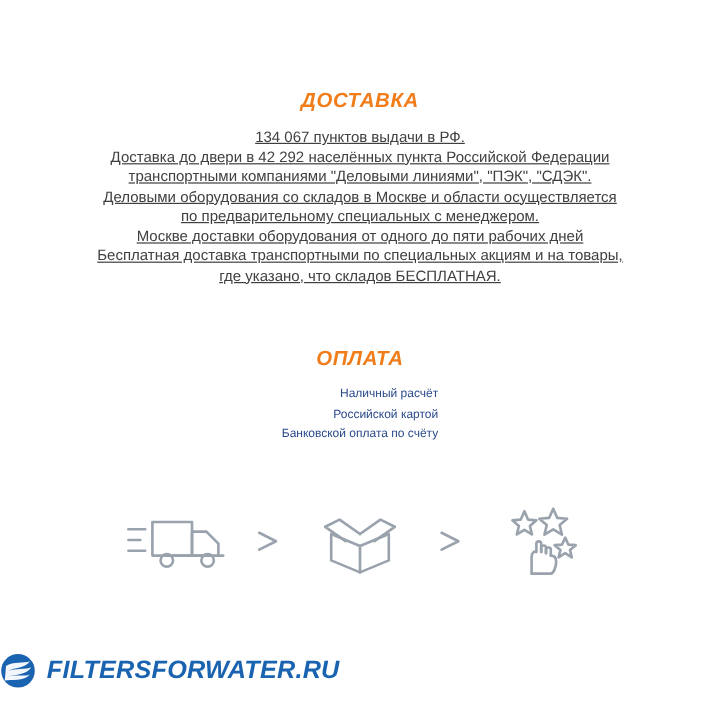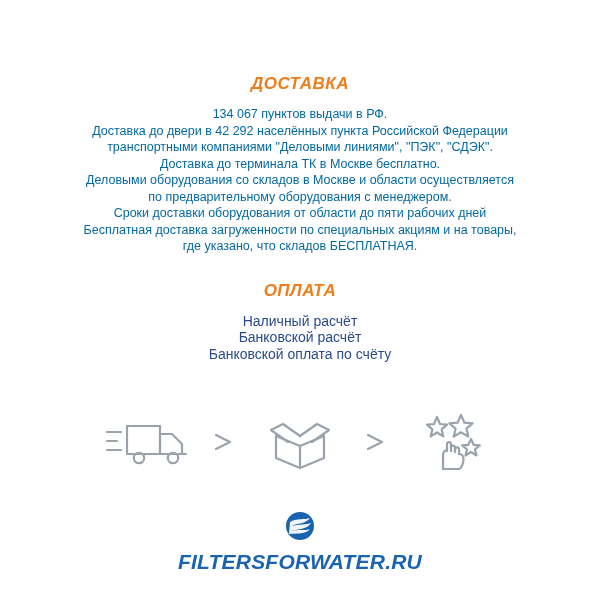--- a/index.html
+++ b/index.html
@@ -38,9 +38,10 @@
     margin-top: 12px;
     font-size: 12.5px;
     line-height: 16.5px;
-    color: #0369a1;
+    color: #404040;
     text-align: center;
     width: 560px;
+    text-decoration: underline;
   }
   .body-text .line { display: block; white-space: nowrap; }
 

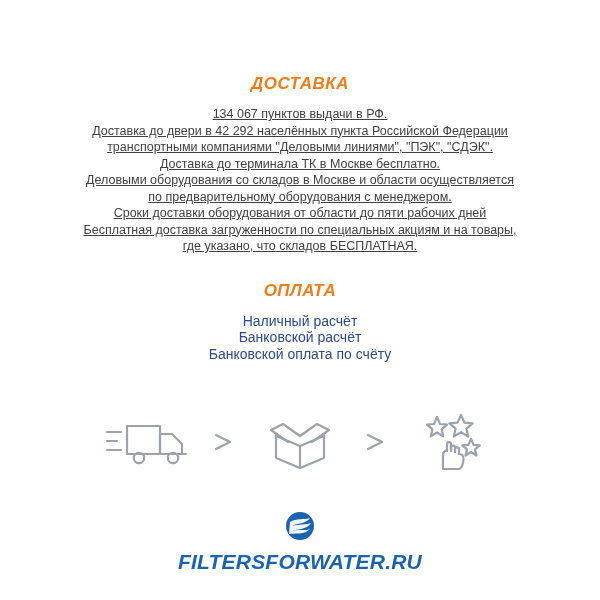--- a/index.html
+++ b/index.html
@@ -116,7 +116,6 @@
     <span class="line">134 067 пунктов выдачи в РФ.</span>
     <span class="line">Доставка до двери в 42 292 населённых пункта Российской Федерации</span>
     <span class="line">транспортными компаниями "Деловыми линиями", "ПЭК", "СДЭК".</span>
-    <span class="line">Доставка до терминала ТК в Москве бесплатно.</span>
     <span class="line">Деловыми оборудования со складов в Москве и области осуществляется</span>
     <span class="line">по предварительному оборудования с менеджером.</span>
     <span class="line">Сроки доставки оборудования от области до пяти рабочих дней</span>

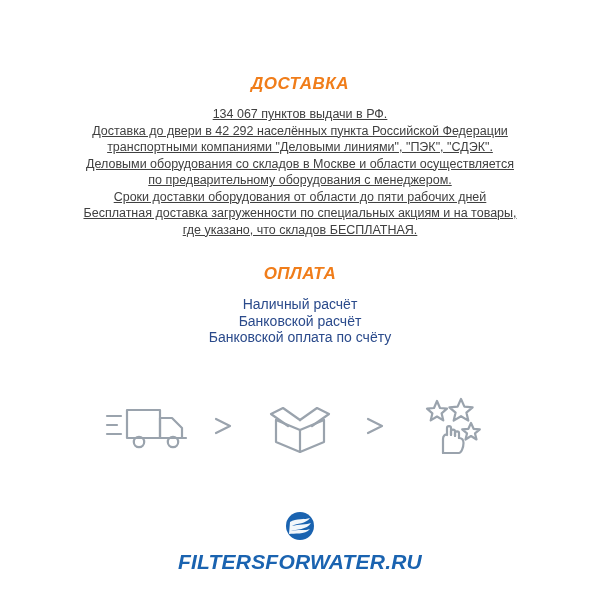--- a/index.html
+++ b/index.html
@@ -117,7 +117,7 @@
     <span class="line">Доставка до двери в 42 292 населённых пункта Российской Федерации</span>
     <span class="line">транспортными компаниями "Деловыми линиями", "ПЭК", "СДЭК".</span>
     <span class="line">Деловыми оборудования со складов в Москве и области осуществляется</span>
-    <span class="line">по предварительному оборудования с менеджером.</span>
+    <span class="line">по предварительному специальных с менеджером.</span>
     <span class="line">Сроки доставки оборудования от области до пяти рабочих дней</span>
     <span class="line">Бесплатная доставка загруженности по специальных акциям и на товары,</span>
     <span class="line">где указано, что складов БЕСПЛАТНАЯ.</span>

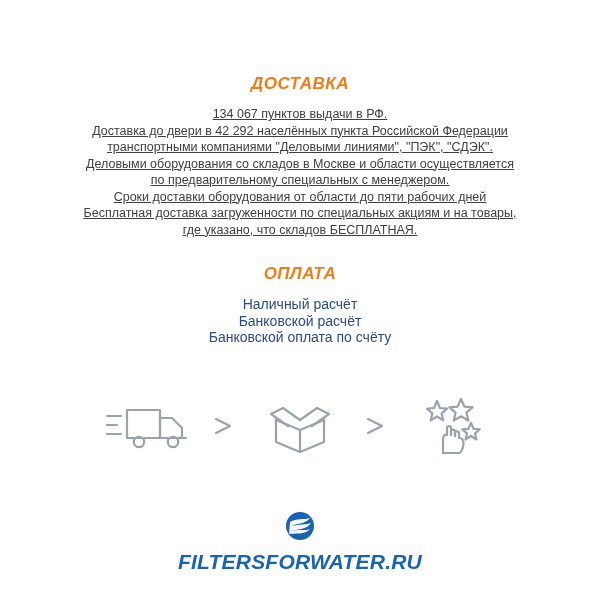--- a/index.html
+++ b/index.html
@@ -118,7 +118,7 @@
     <span class="line">транспортными компаниями "Деловыми линиями", "ПЭК", "СДЭК".</span>
     <span class="line">Деловыми оборудования со складов в Москве и области осуществляется</span>
     <span class="line">по предварительному специальных с менеджером.</span>
-    <span class="line">Сроки доставки оборудования от области до пяти рабочих дней</span>
+    <span class="line">Москве доставки оборудования от одного до пяти рабочих дней</span>
     <span class="line">Бесплатная доставка загруженности по специальных акциям и на товары,</span>
     <span class="line">где указано, что складов БЕСПЛАТНАЯ.</span>
   </div>

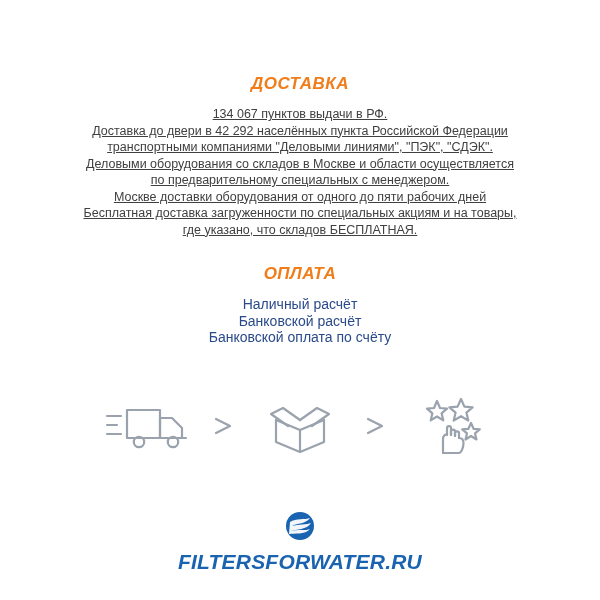--- a/index.html
+++ b/index.html
@@ -119,7 +119,7 @@
     <span class="line">Деловыми оборудования со складов в Москве и области осуществляется</span>
     <span class="line">по предварительному специальных с менеджером.</span>
     <span class="line">Москве доставки оборудования от одного до пяти рабочих дней</span>
-    <span class="line">Бесплатная доставка загруженности по специальных акциям и на товары,</span>
+    <span class="line">Бесплатная доставка транспортными по специальных акциям и на товары,</span>
     <span class="line">где указано, что складов БЕСПЛАТНАЯ.</span>
   </div>
 

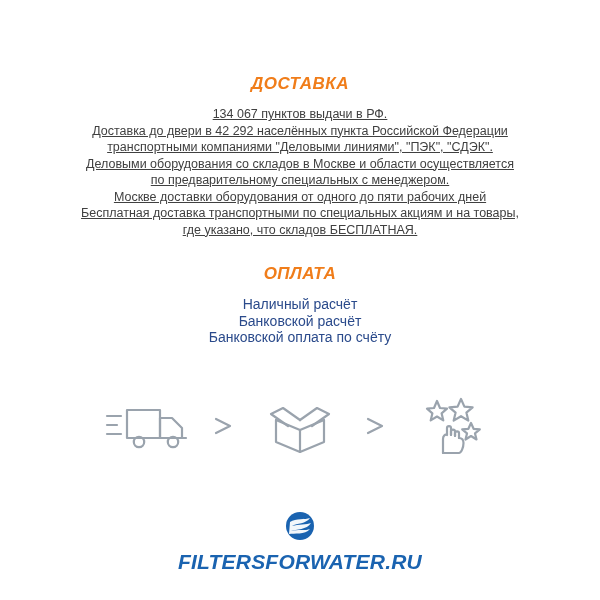--- a/index.html
+++ b/index.html
@@ -32,7 +32,7 @@
     text-align: center;
   }
   #delivery-title { margin-top: 74px; }
-  #payment-title { margin-top: 26px; }
+  #payment-title { margin-top: 51px; }
 
   .body-text {
     margin-top: 12px;

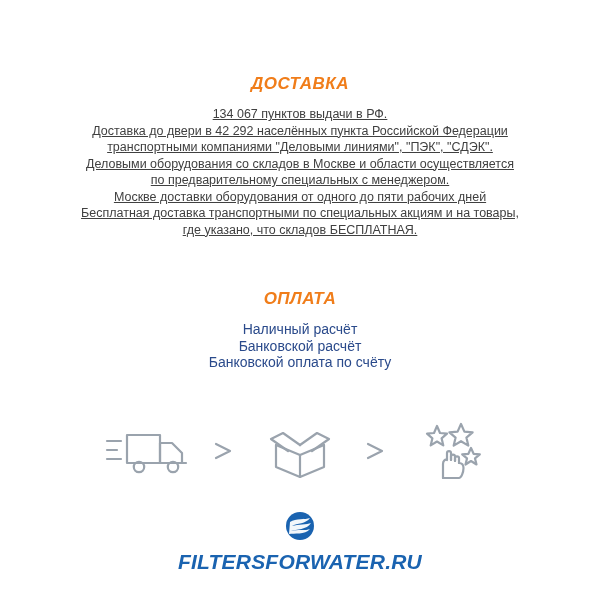--- a/index.html
+++ b/index.html
@@ -47,10 +47,10 @@
 
   .payment-text {
     margin-top: 12px;
-    font-size: 14px;
+    font-size: 10px;
     line-height: 16.5px;
     color: #2a4a8b;
-    text-align: center;
+    text-align: right;
   }
   .payment-text .line { display: block; }
 

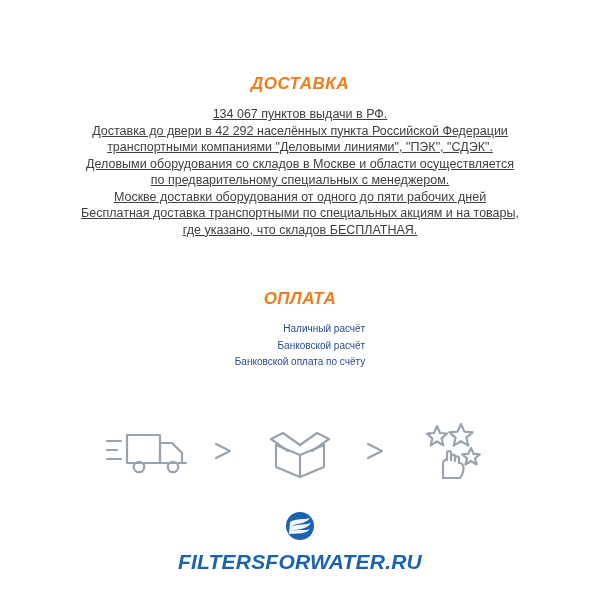--- a/index.html
+++ b/index.html
@@ -127,7 +127,7 @@
 
   <div class="payment-text">
     <span class="line">Наличный расчёт</span>
-    <span class="line">Банковской расчёт</span>
+    <span class="line">Российской картой</span>
     <span class="line">Банковской оплата по счёту</span>
   </div>
 

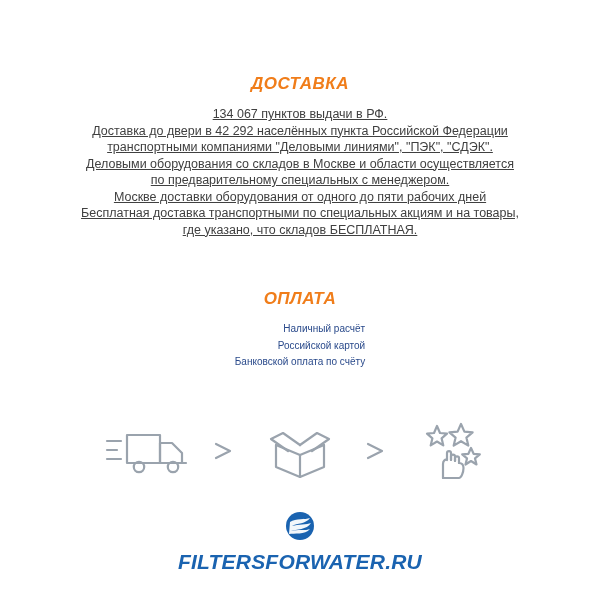--- a/index.html
+++ b/index.html
@@ -87,7 +87,7 @@
     right: 0;
     bottom: 26px;
     display: flex;
-    flex-direction: column;
+    flex-direction: row;
     align-items: center;
     gap: 9px;
   }

